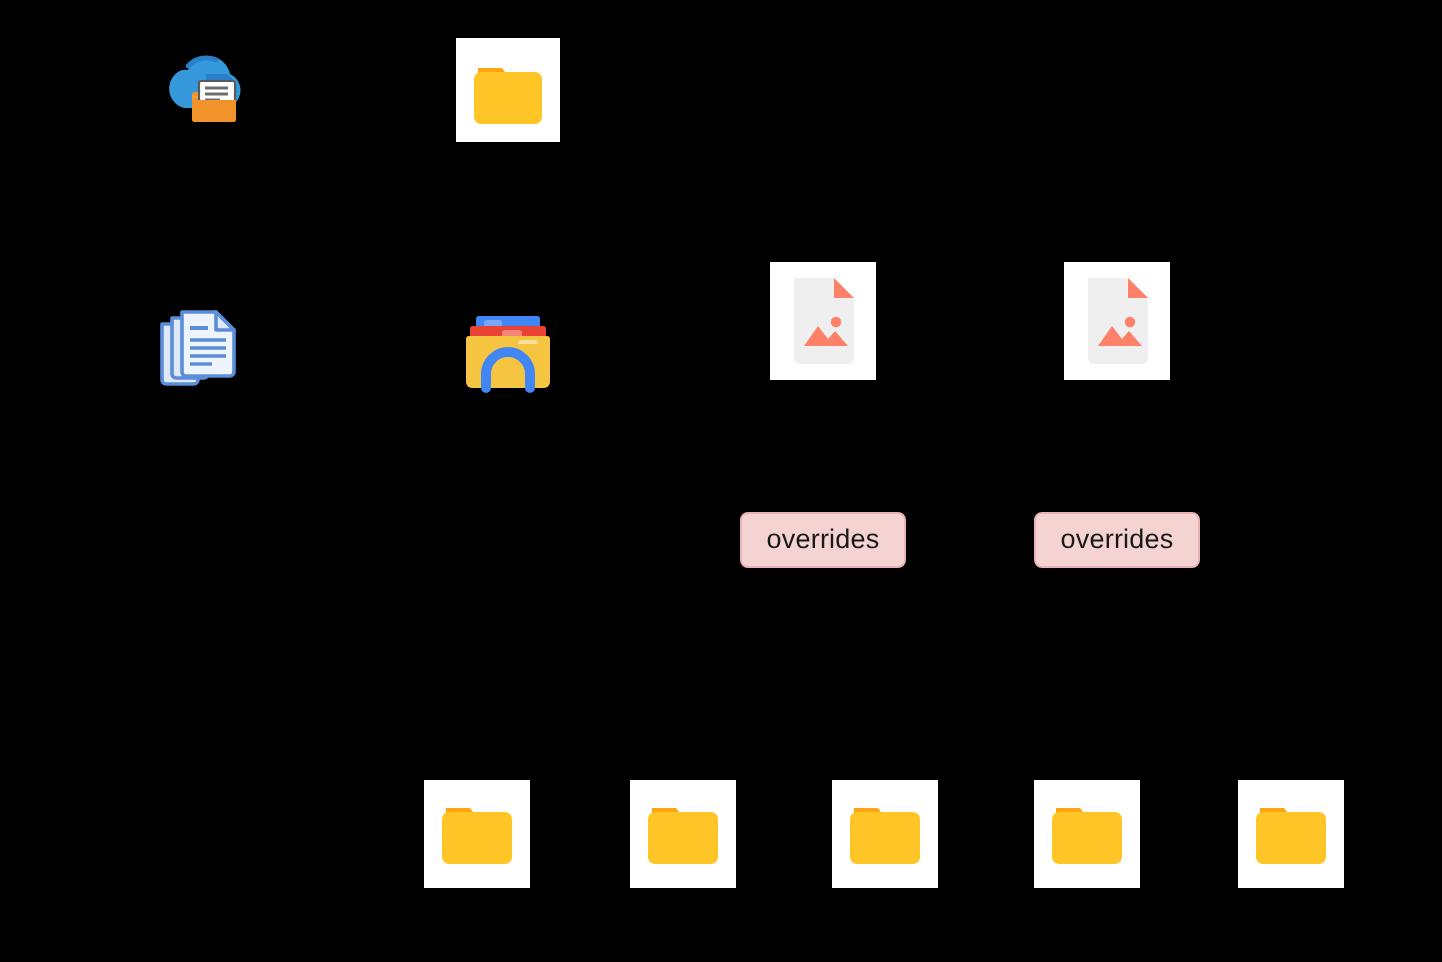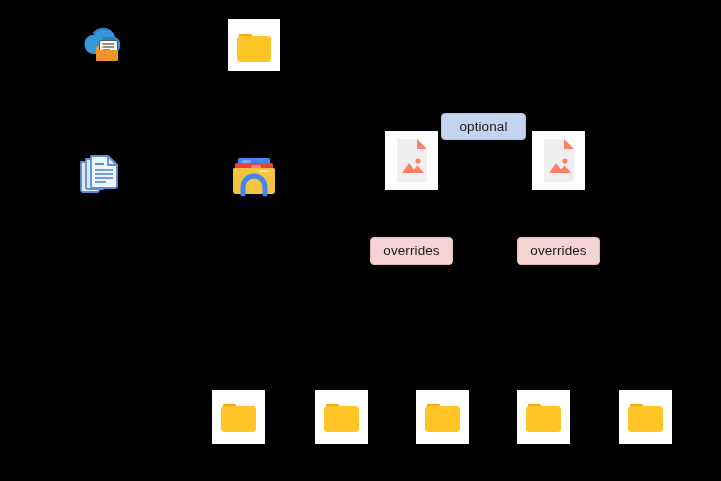--- a/index.html
+++ b/index.html
@@ -160,7 +160,6 @@
     </svg>
   </div>
 
-  <div class="badge badge-optional" style="left:441px; top:113px; width:85px; height:27px;">optional</div>
 
   <div class="badge badge-overrides" style="left:370px; top:237px; width:83px; height:28px;">overrides</div>
 

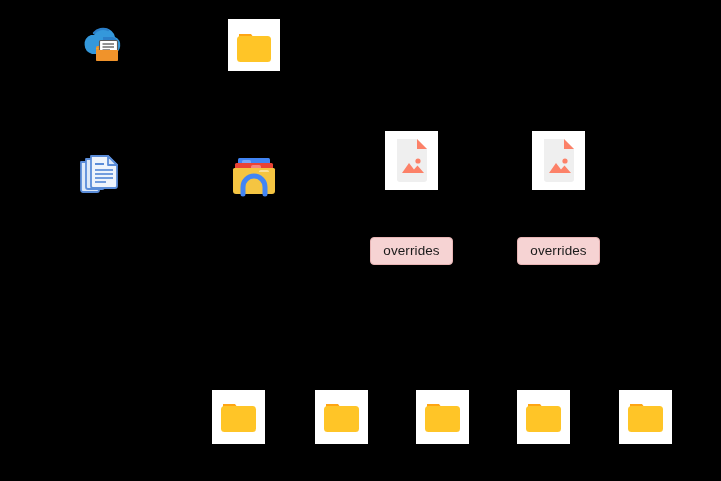--- a/index.html
+++ b/index.html
@@ -47,6 +47,7 @@
   .badge-overrides {
     background: #f6d3d3;
     border: 1px solid #e8b4b4;
+    margin-top: 19px;
   }
   svg { display: block; }
 </style>

